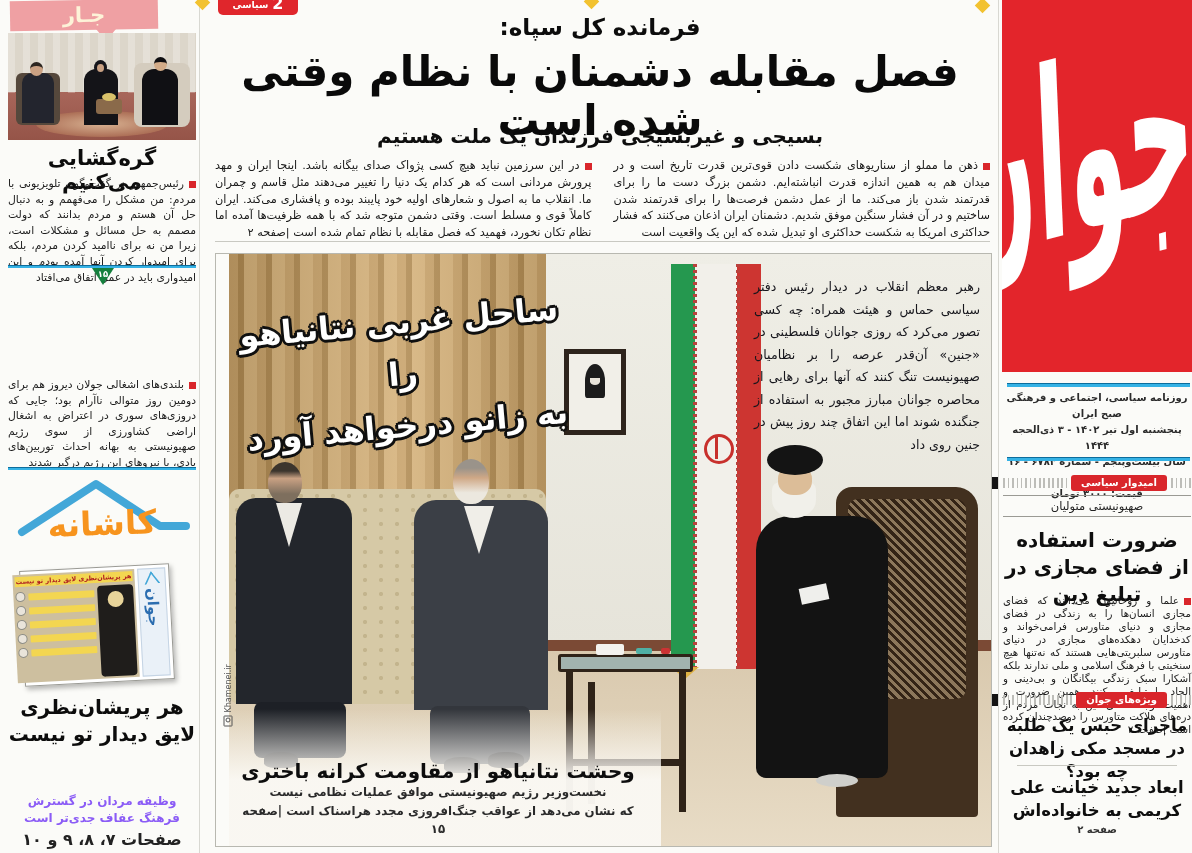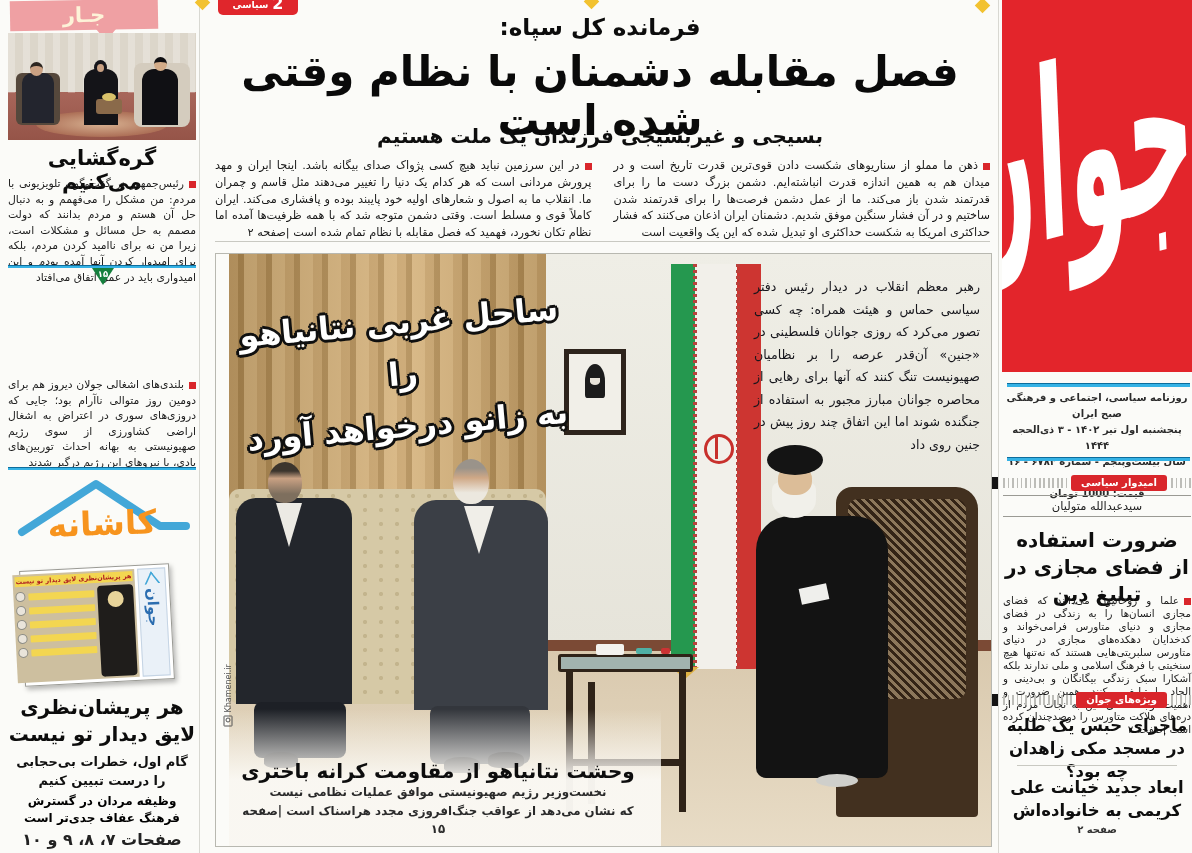--- a/index.html
+++ b/index.html
@@ -165,7 +165,7 @@
     <div>روزنامه سیاسی، اجتماعی و فرهنگی صبح ایران</div>
     <div>پنجشنبه اول تیر ۱۴۰۲ - ۳ ذی‌الحجه ۱۴۴۴</div>
     <div>سال بیست‌وپنجم - شماره ۶۷۸۴ - ۱۶ صفحه</div>
-    <div>قیمت: 1000 تومان</div>
+    <div>قیمت: ۳۰۰۰ تومان</div>
   </div>
   <div class="blue-rule" style="top:457px;"></div>
 

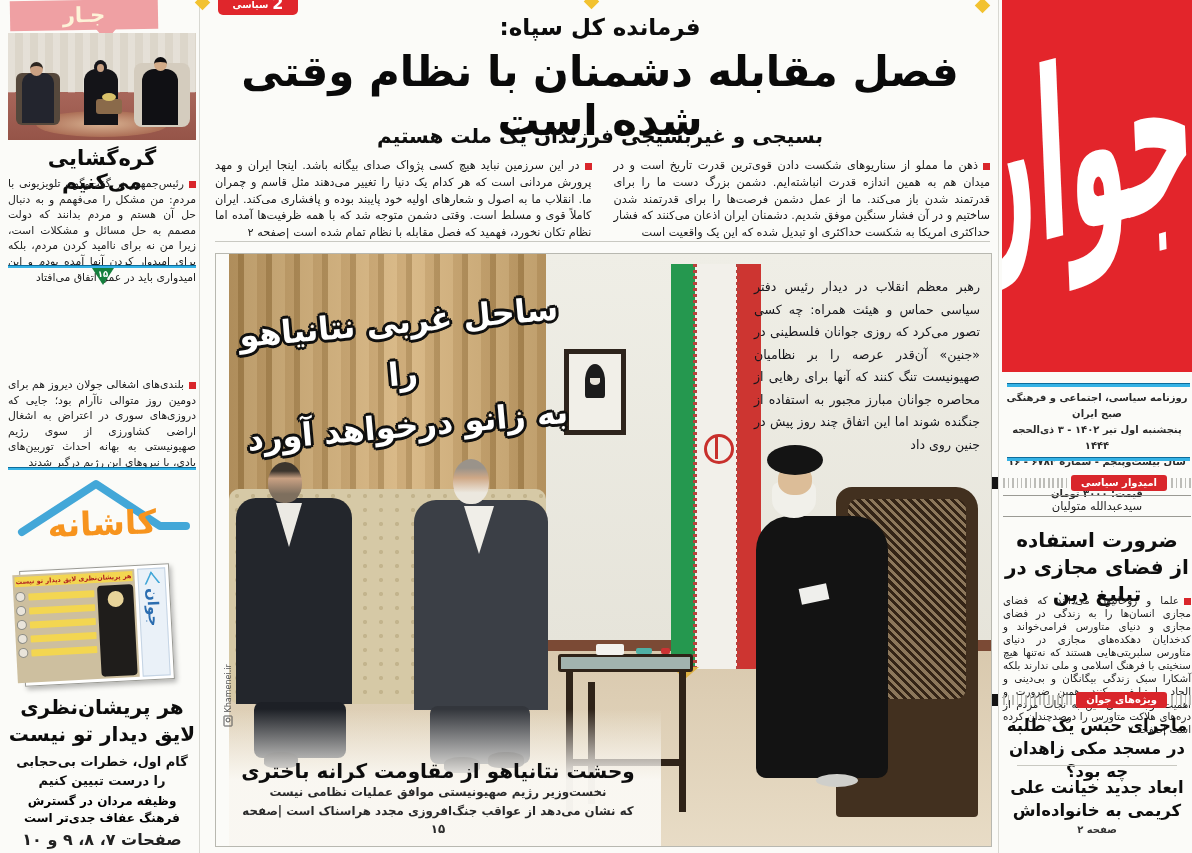--- a/index.html
+++ b/index.html
@@ -175,7 +175,7 @@
     <div class="badge">امیدوار سیاسی</div>
     <div class="hatch h-long"></div>
   </div>
-  <div class="author-row">سیدعبدالله متولیان</div>
+  <div class="author-row">صهیونیستی متولیان</div>
   <div class="note-title">
     <div>ضرورت استفاده</div>
     <div>از فضای مجازی در تبلیغ دین</div>

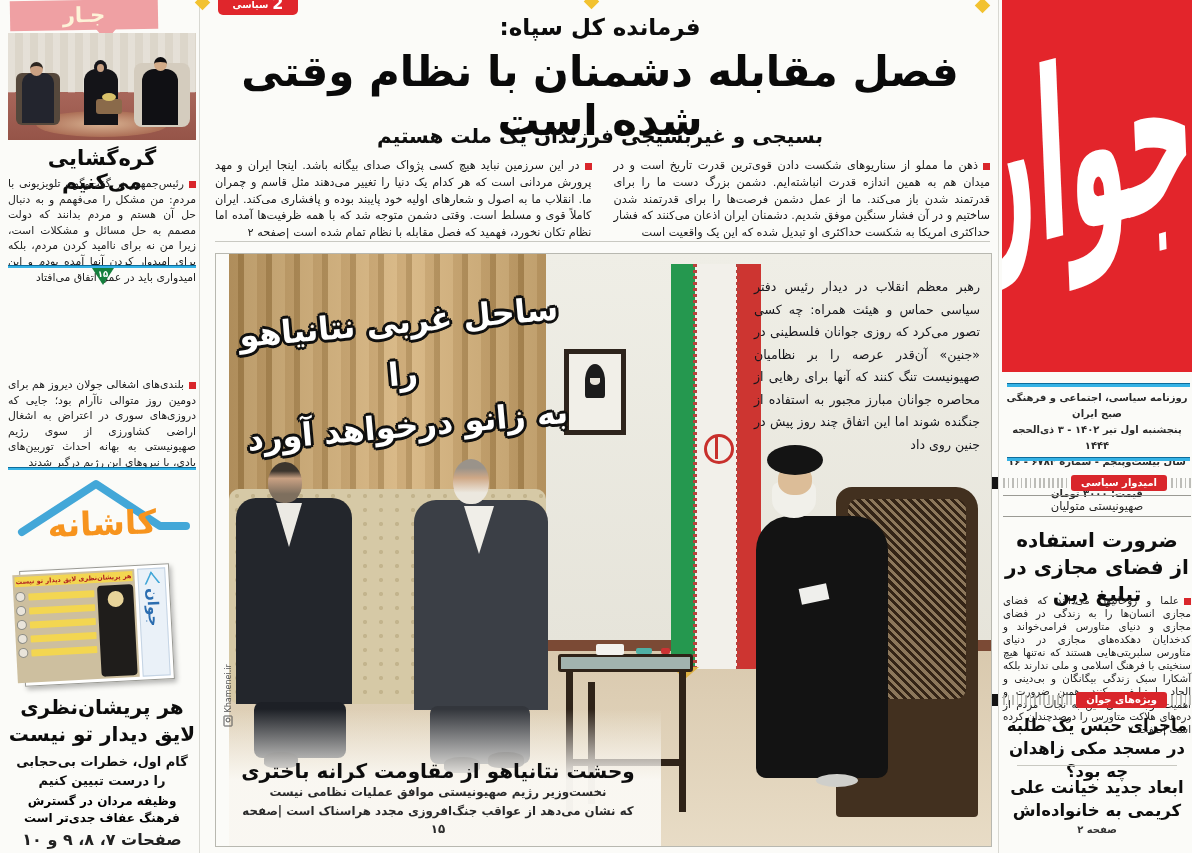--- a/index.html
+++ b/index.html
@@ -345,7 +345,6 @@
   </div>
 
   <div class="lc-title" style="top:694px;font-size:20px;line-height:27px;">هر پریشان‌نظری لایق دیدار تو نیست</div>
-  <div class="lc-sub bold" style="top:752px;font-size:13px;line-height:19px;color:#111;">گام اول، خطرات بی‌حجابی را درست تبیین کنیم</div>
   <div class="lc-sub" style="top:793px;font-size:12px;line-height:17px;color:#000000;font-weight:bold;">وظیفه مردان در گسترش فرهنگ عفاف جدی‌تر است</div>
   <div class="lc-sub bold" style="top:830px;font-size:16px;color:#222;">صفحات ۷، ۸، ۹ و ۱۰</div>
 

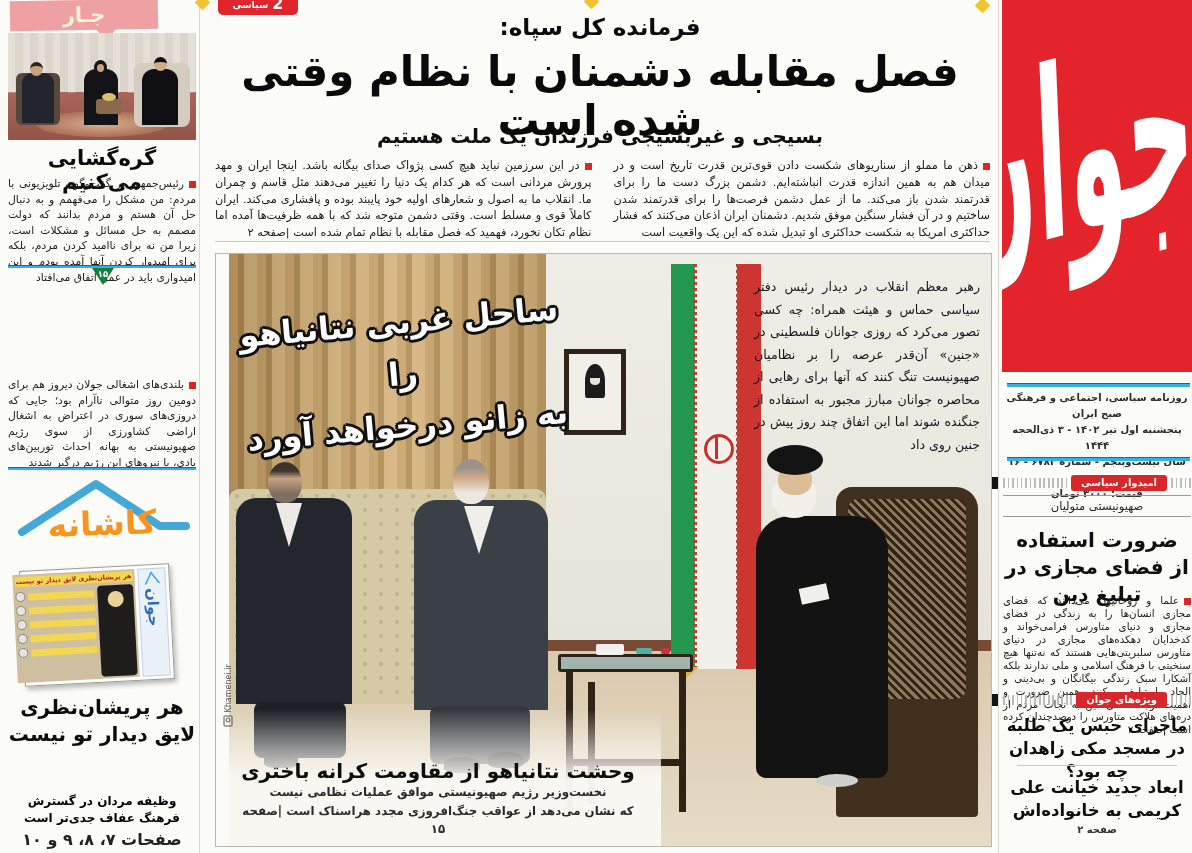--- a/index.html
+++ b/index.html
@@ -345,7 +345,7 @@
   </div>
 
   <div class="lc-title" style="top:694px;font-size:20px;line-height:27px;">هر پریشان‌نظری لایق دیدار تو نیست</div>
-  <div class="lc-sub" style="top:793px;font-size:12px;line-height:17px;color:#000000;font-weight:bold;">وظیفه مردان در گسترش فرهنگ عفاف جدی‌تر است</div>
+  <div class="lc-sub" style="top:793px;font-size:12px;line-height:17px;color:#8b5cf6;font-weight:bold;">وظیفه مردان در گسترش فرهنگ عفاف جدی‌تر است</div>
   <div class="lc-sub bold" style="top:830px;font-size:16px;color:#222;">صفحات ۷، ۸، ۹ و ۱۰</div>
 
 </div>

